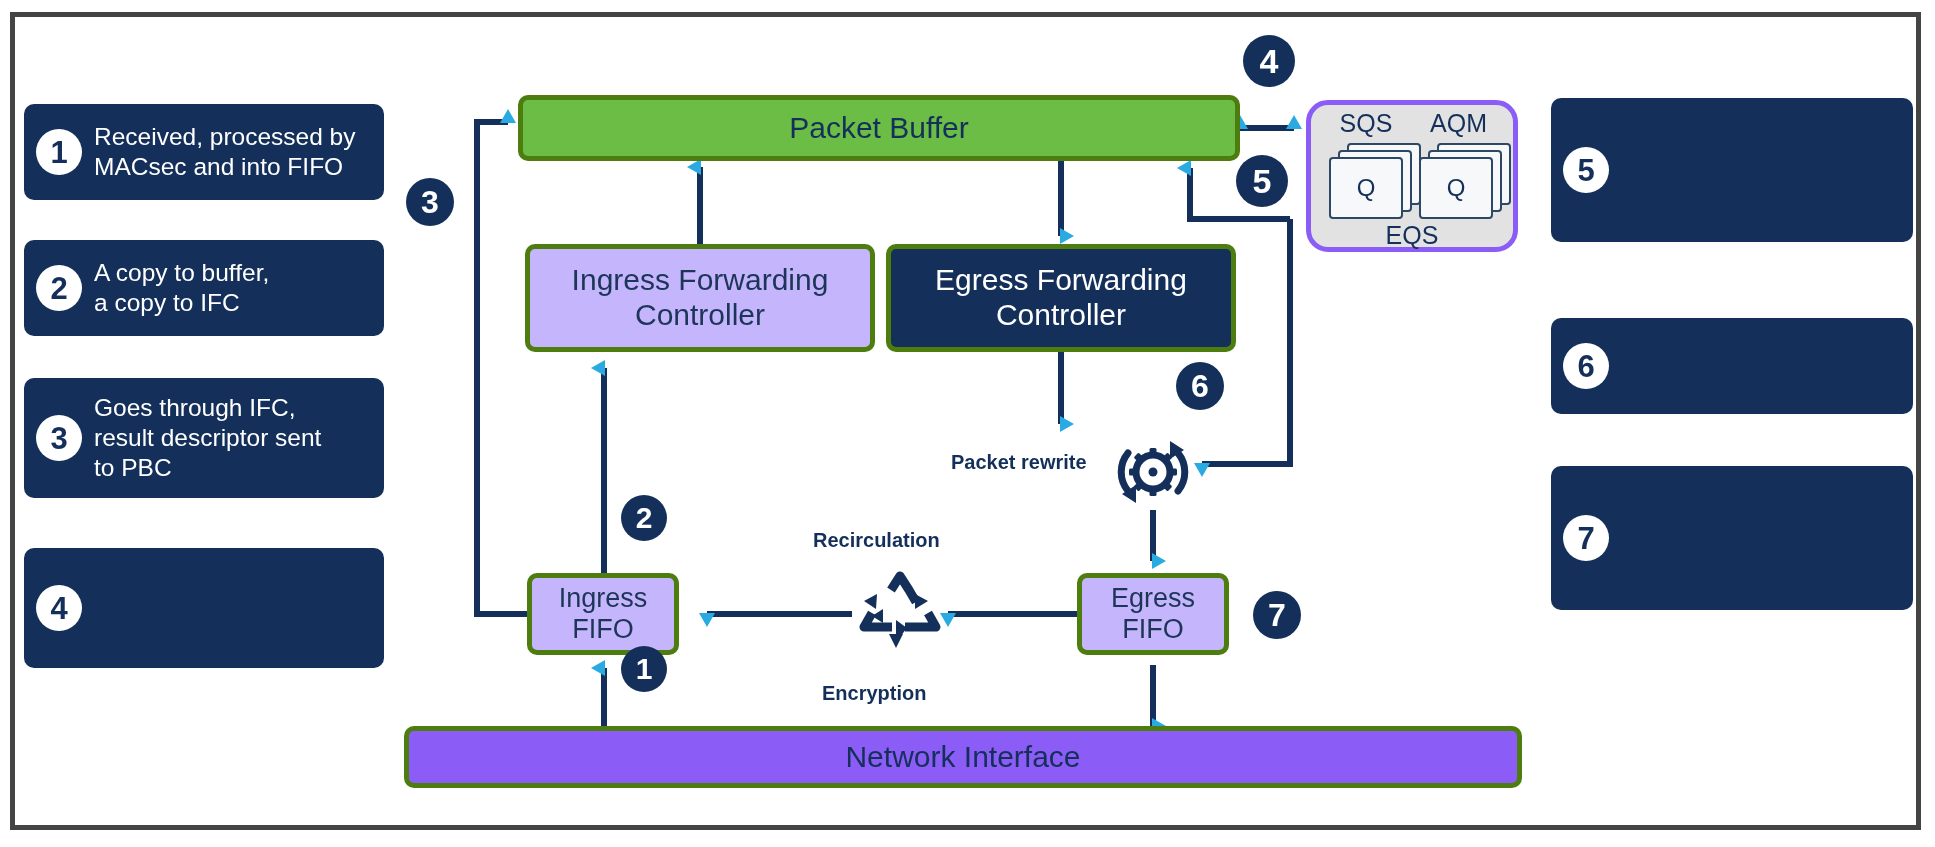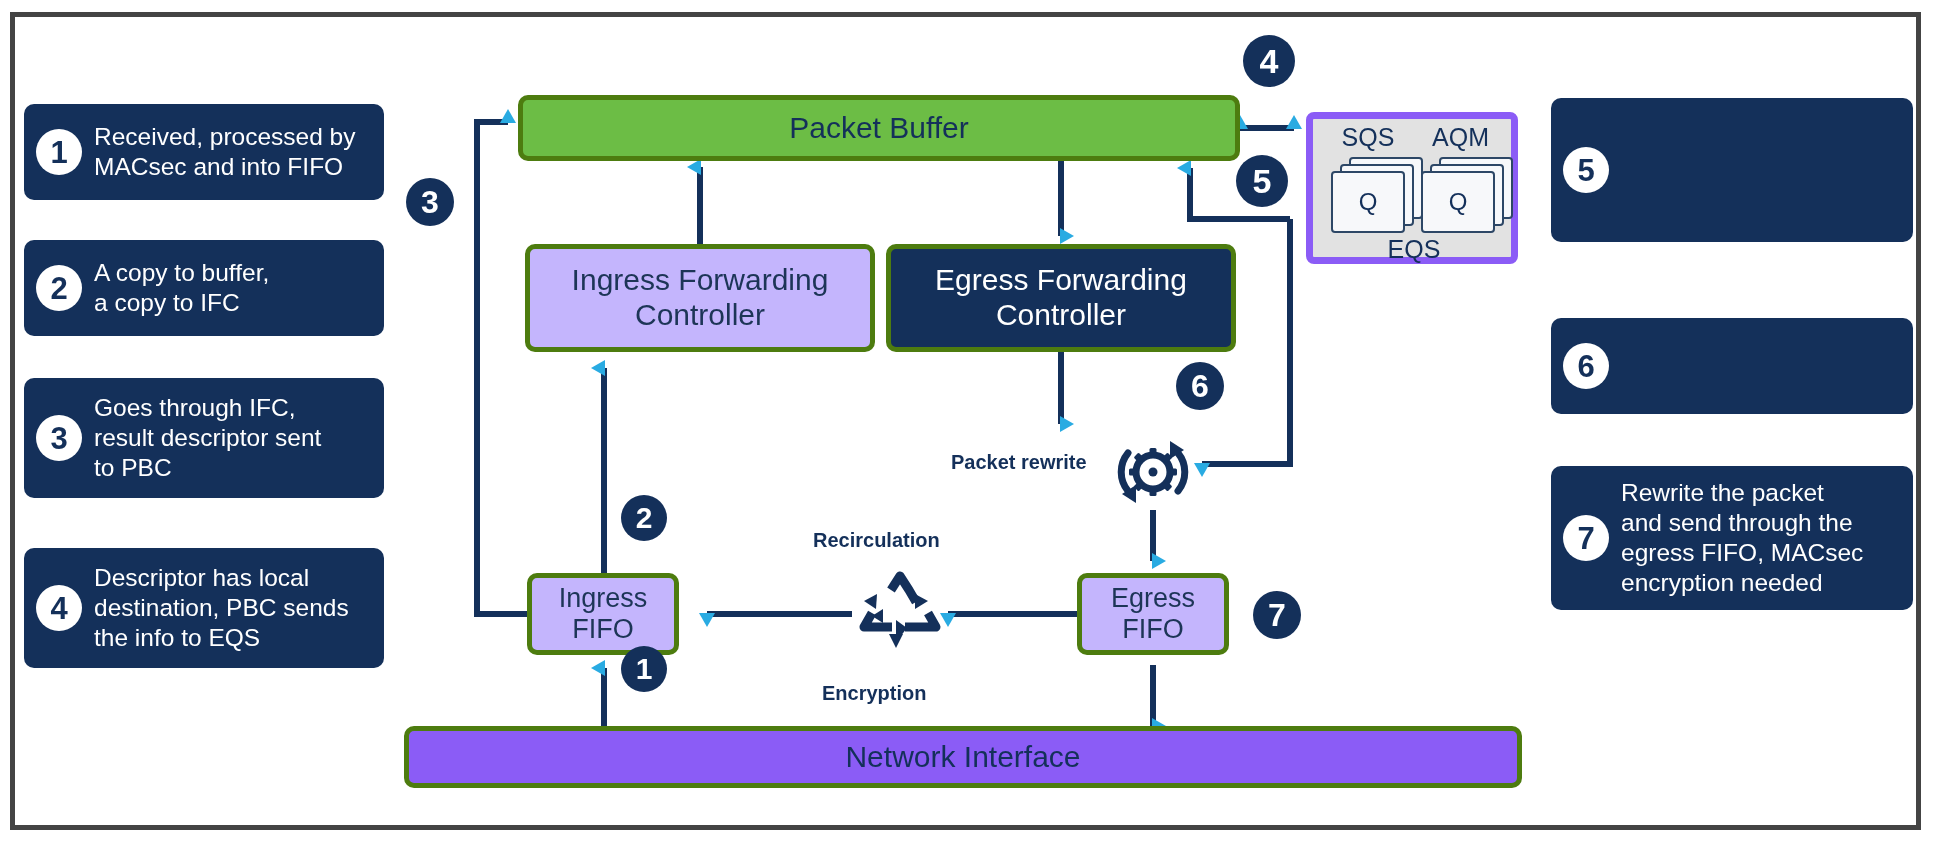--- a/index.html
+++ b/index.html
@@ -87,9 +87,8 @@
     position: absolute;
     box-sizing: border-box;
     background: #e2e2e2;
-    border: 7px solid #8b5cf6;
-    border-radius: 8px;
-    margin-top: 12px;
+    border: 5px solid #8b5cf6;
+    border-radius: 22px;
   }
   .eqs-label {
     position: absolute;

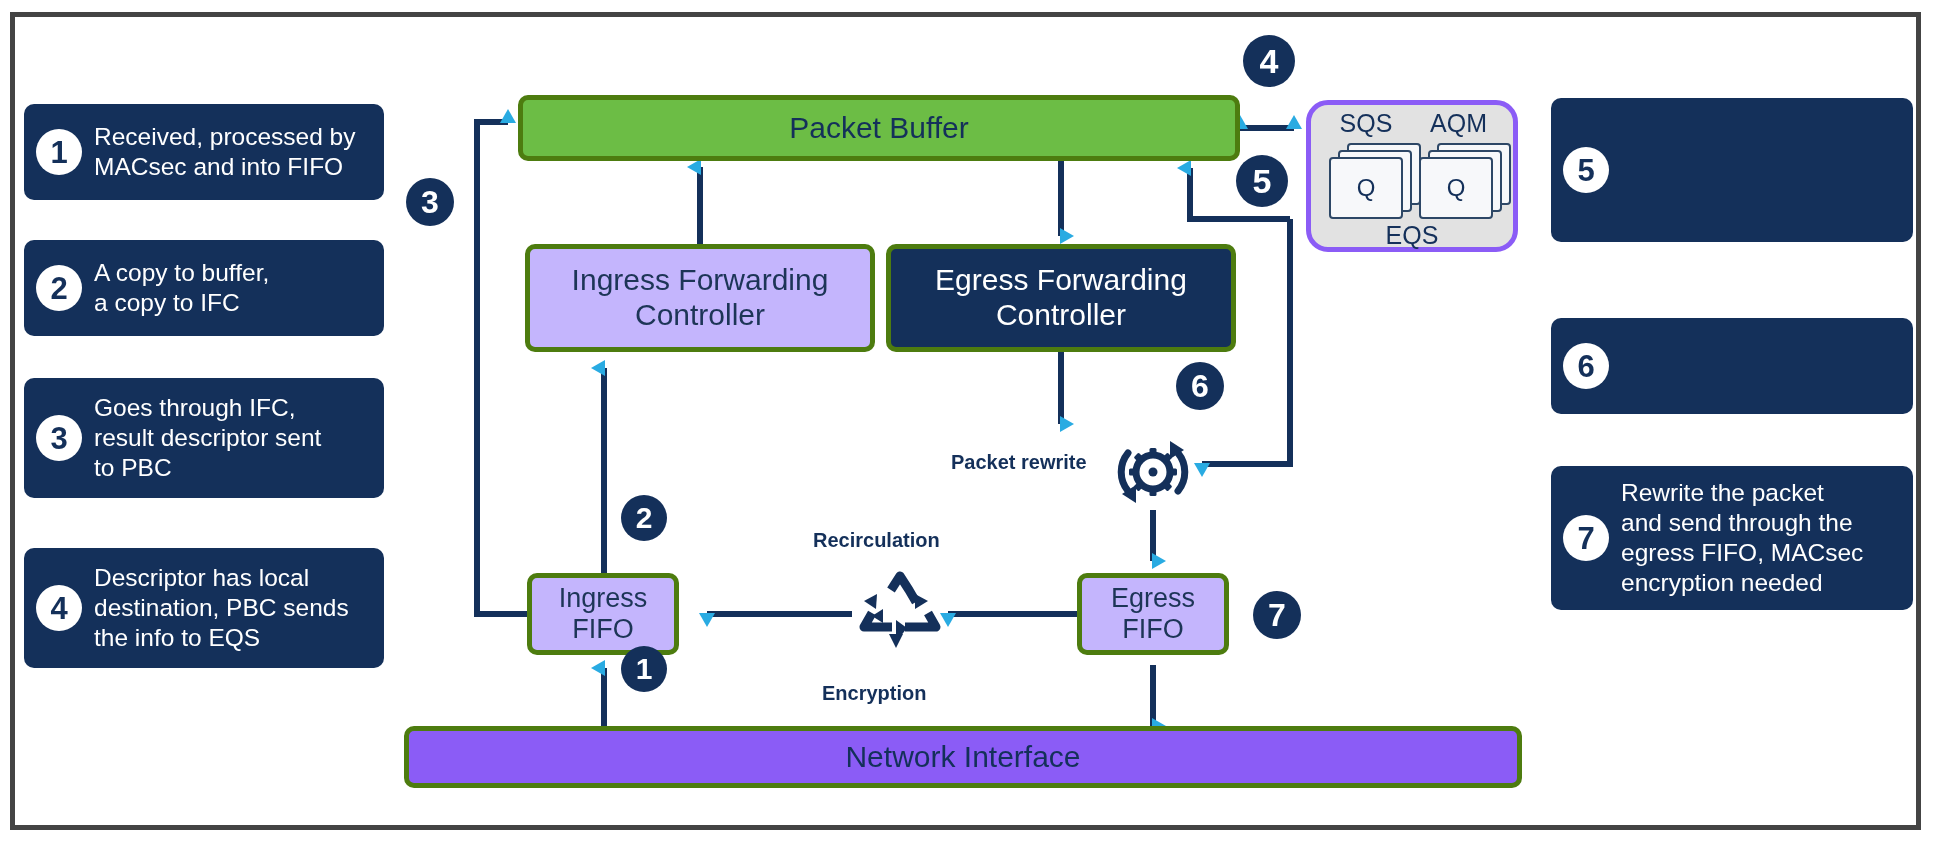--- a/index.html
+++ b/index.html
@@ -235,10 +235,6 @@
 
   <div class="callout" style="left:1551px; top:466px; width:362px; height:144px;">
     <div class="badge">7</div>
-    <div class="ctext">Rewrite the packet
-and send through the
-egress FIFO, MACsec
-encryption needed</div>
   </div>
 
   <div class="blk green" style="left:518px; top:95px; width:722px; height:66px;">

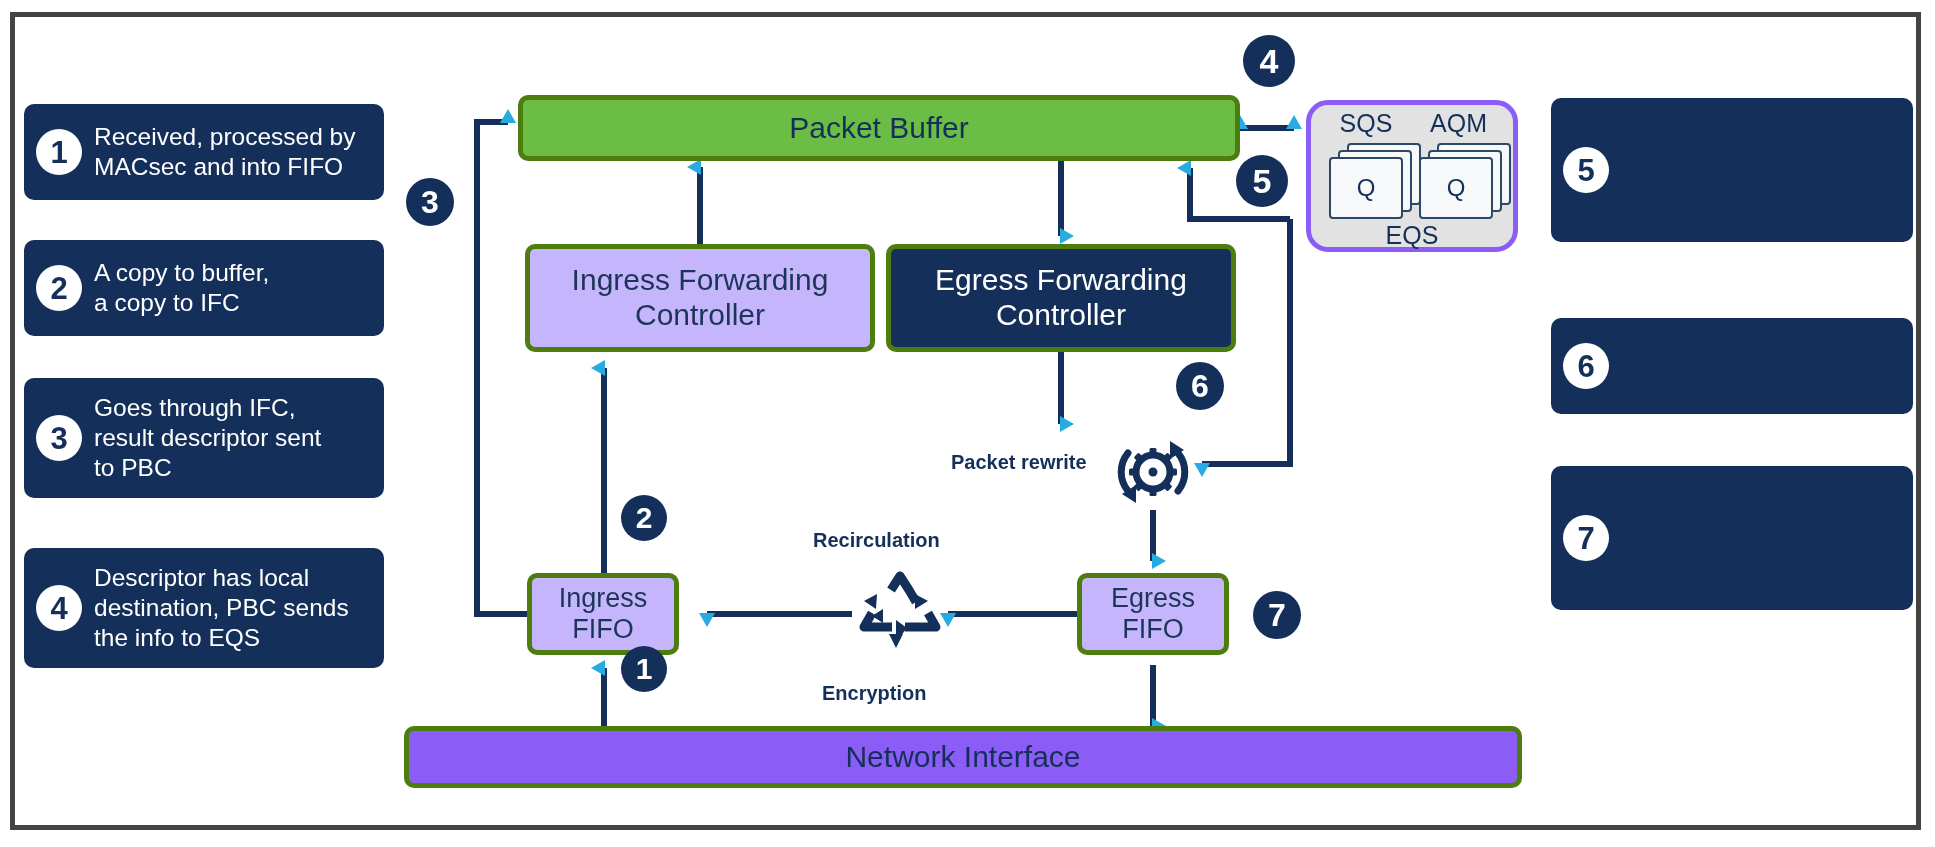--- a/index.html
+++ b/index.html
@@ -220,9 +220,6 @@
 
   <div class="callout" style="left:24px; top:548px; width:360px; height:120px;">
     <div class="badge">4</div>
-    <div class="ctext">Descriptor has local
-destination, PBC sends
-the info to EQS</div>
   </div>
 
   <div class="callout" style="left:1551px; top:98px; width:362px; height:144px;">

